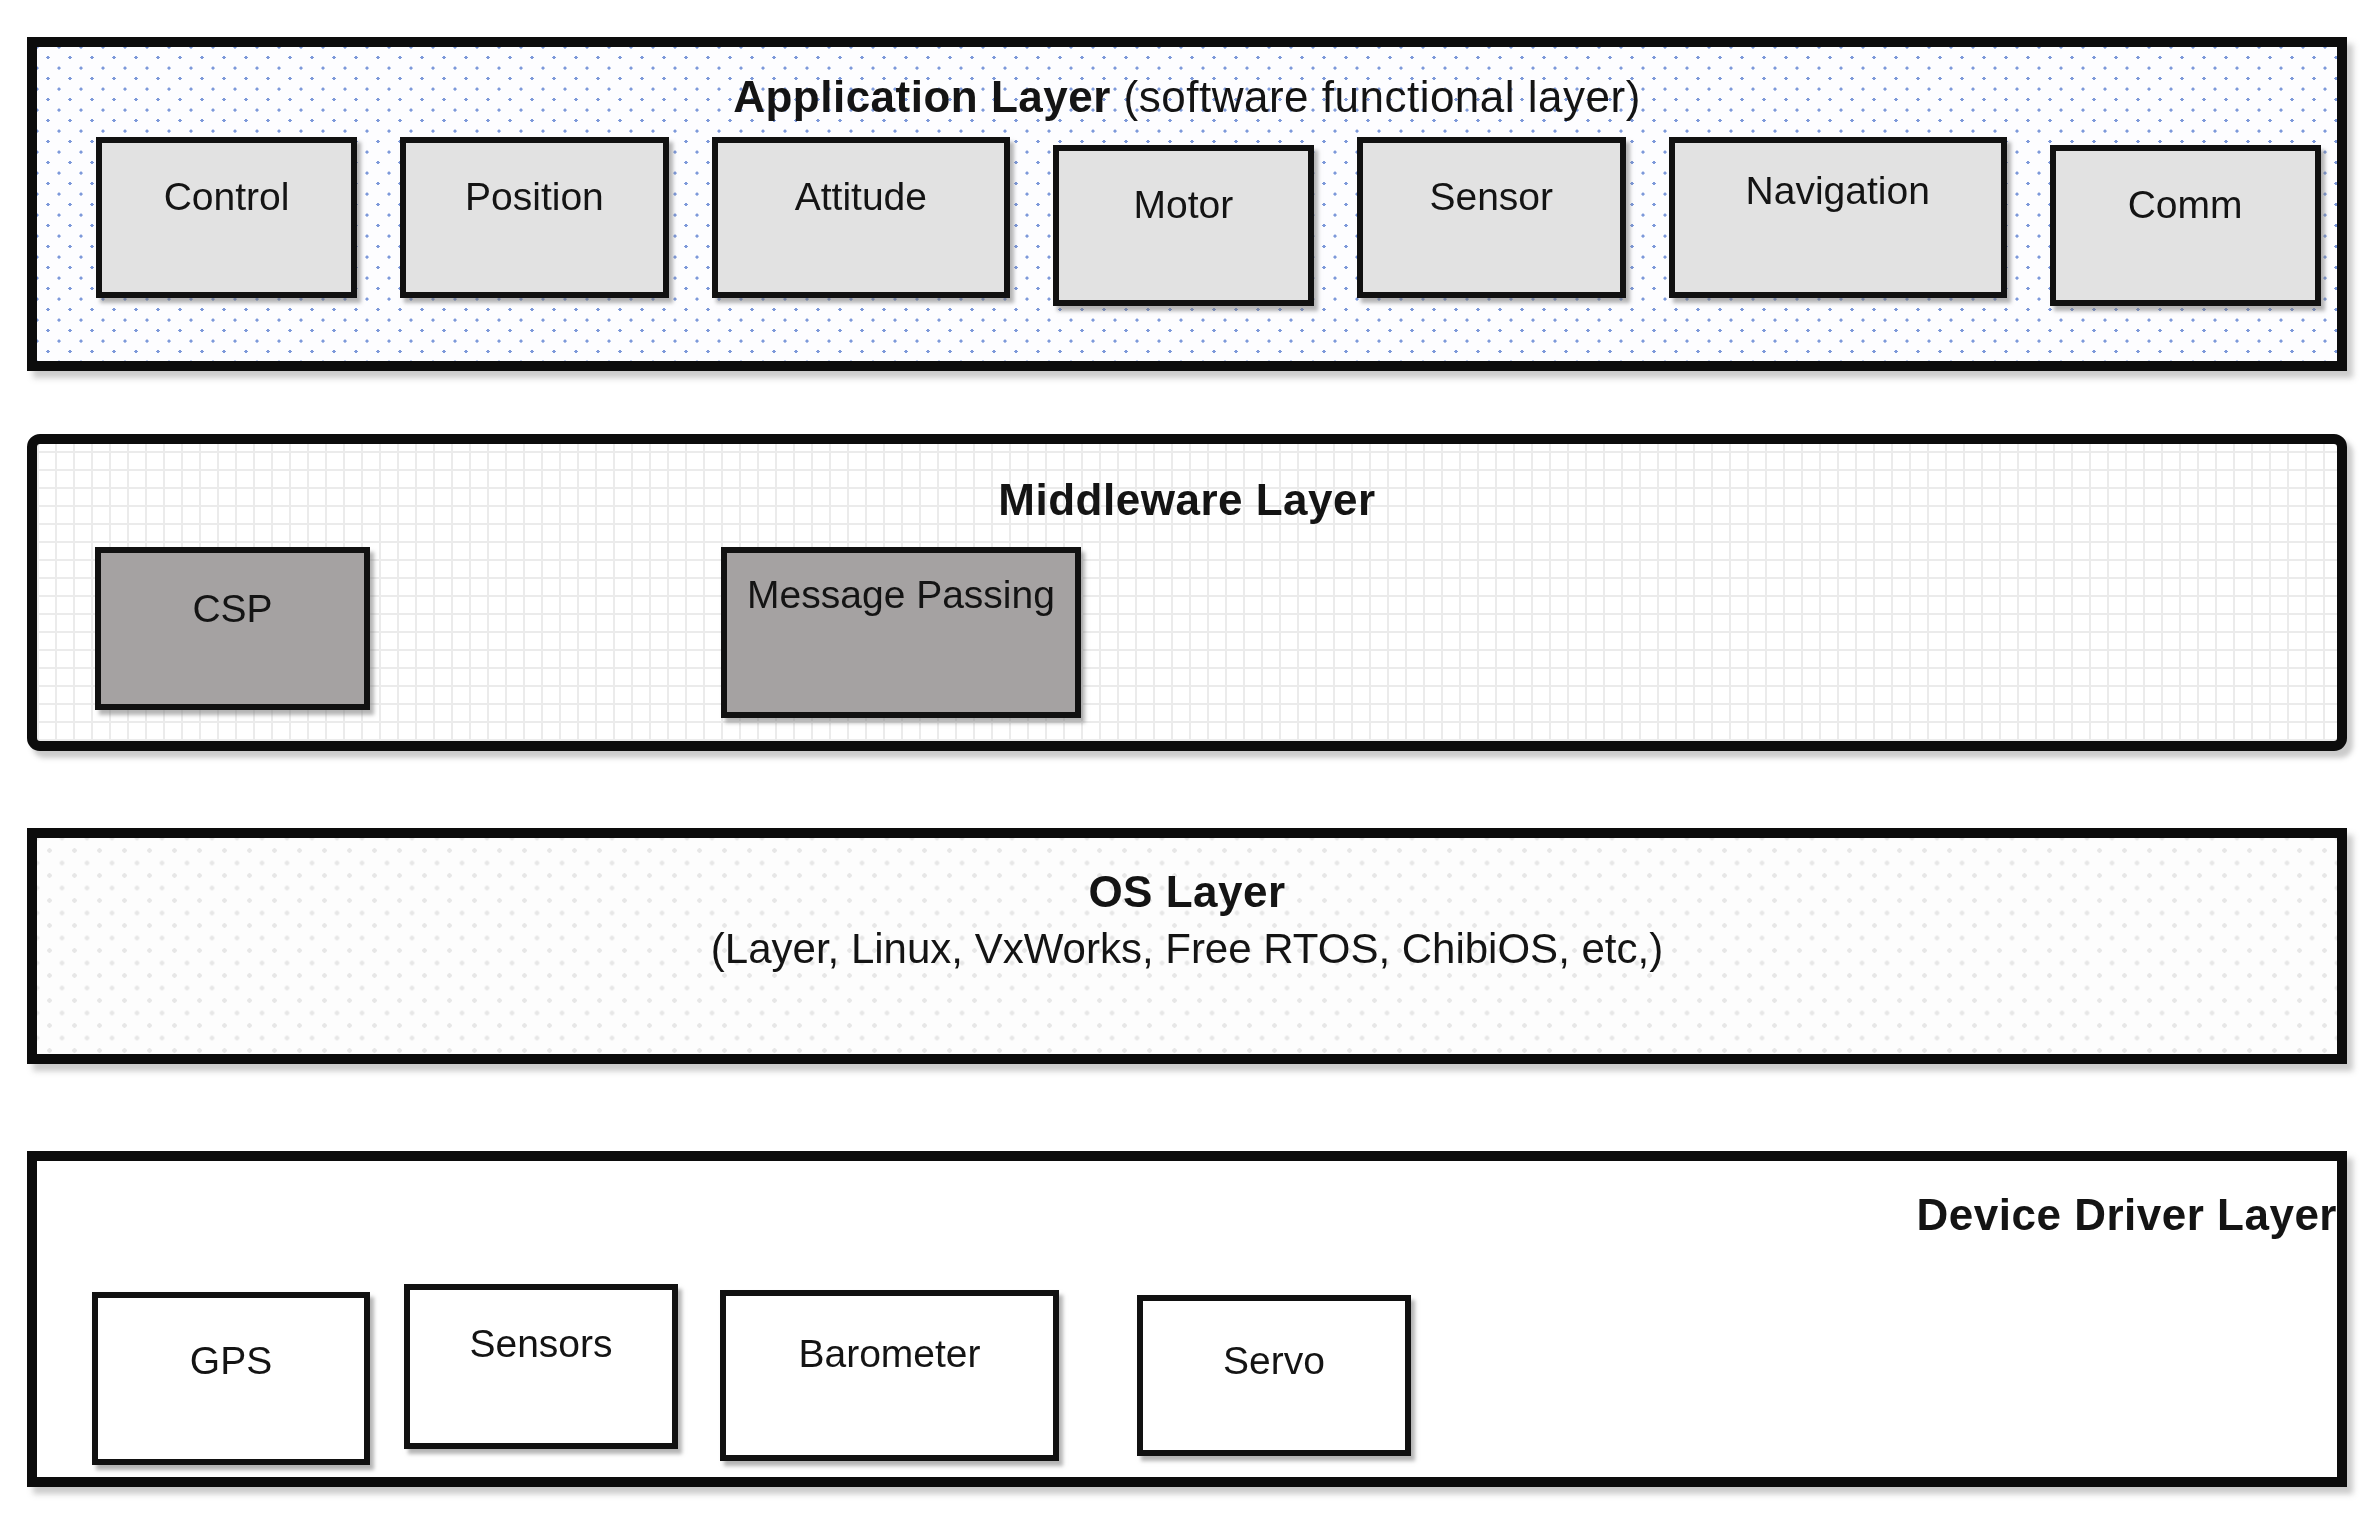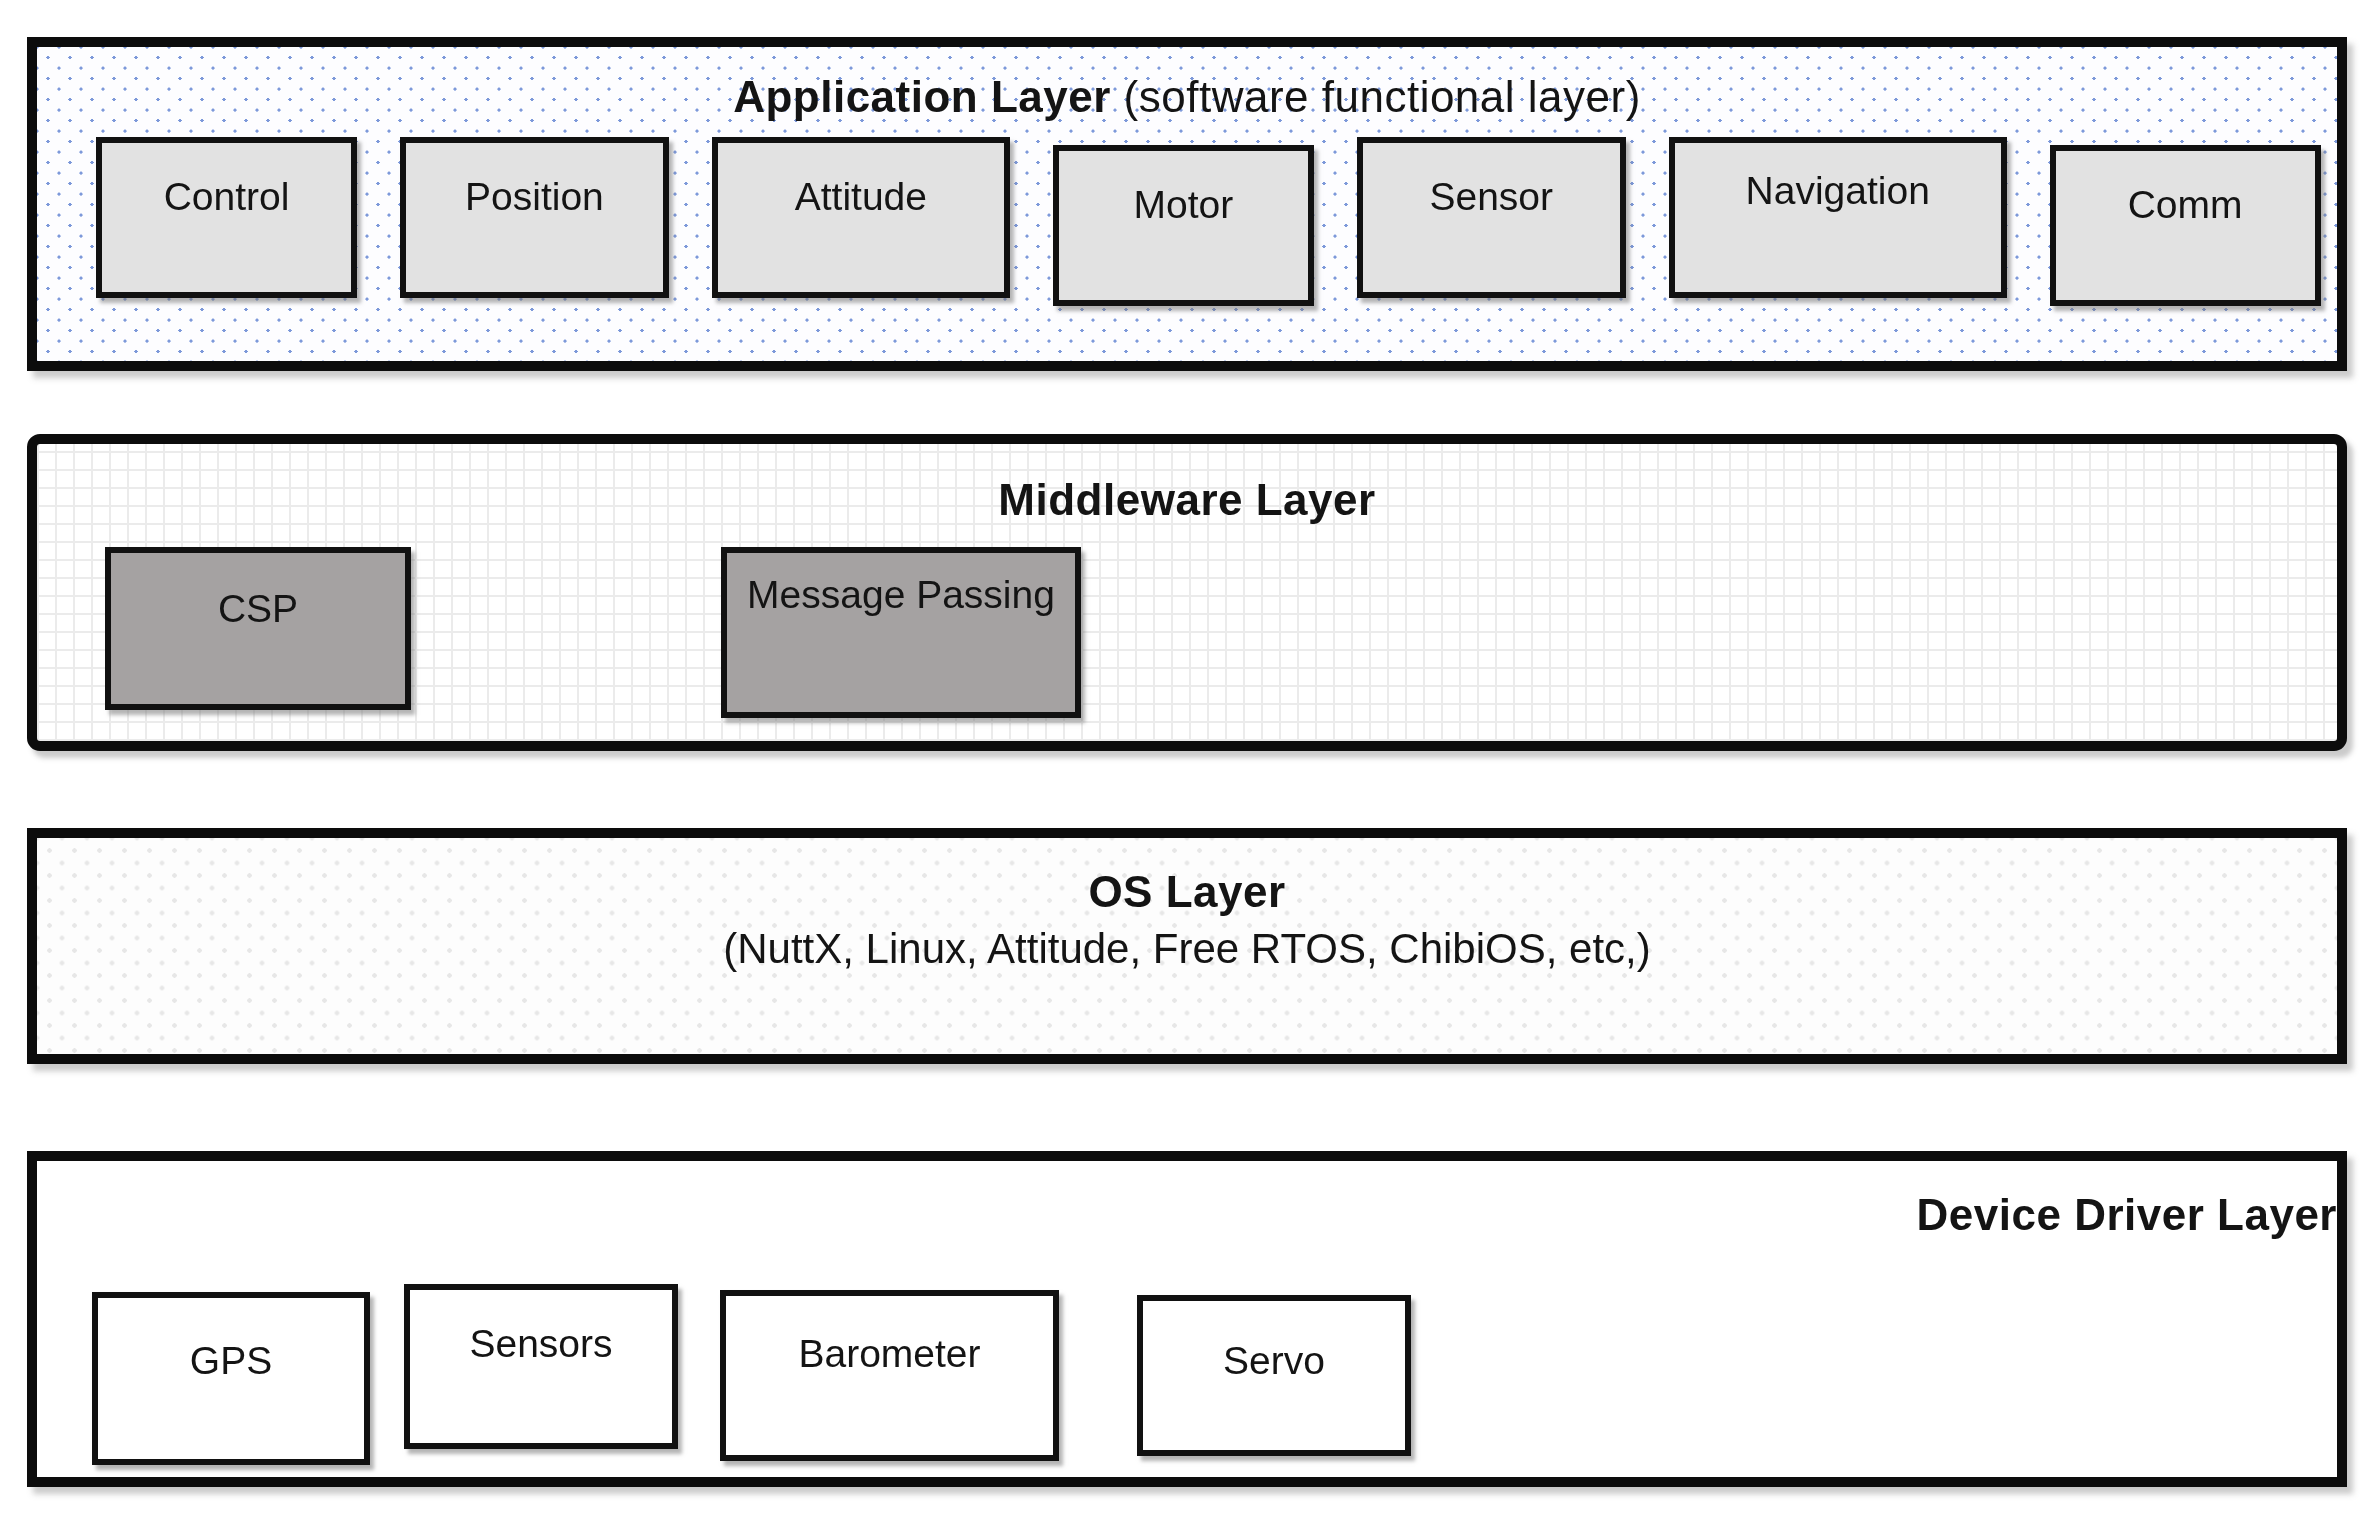--- a/index.html
+++ b/index.html
@@ -111,7 +111,7 @@
 
   
   .mw-box{background:#a5a2a2;}
-  .mw-box.csp    {left:68px; top:103px;width:306px;height:163px;padding-top:33px;}
+  .mw-box.csp    {left:58px; top:103px;width:275px;height:163px;padding-top:33px;}
   .mw-box.msgpass{left:684px;top:103px;width:360px;height:171px;padding-top:19px;}
 
   

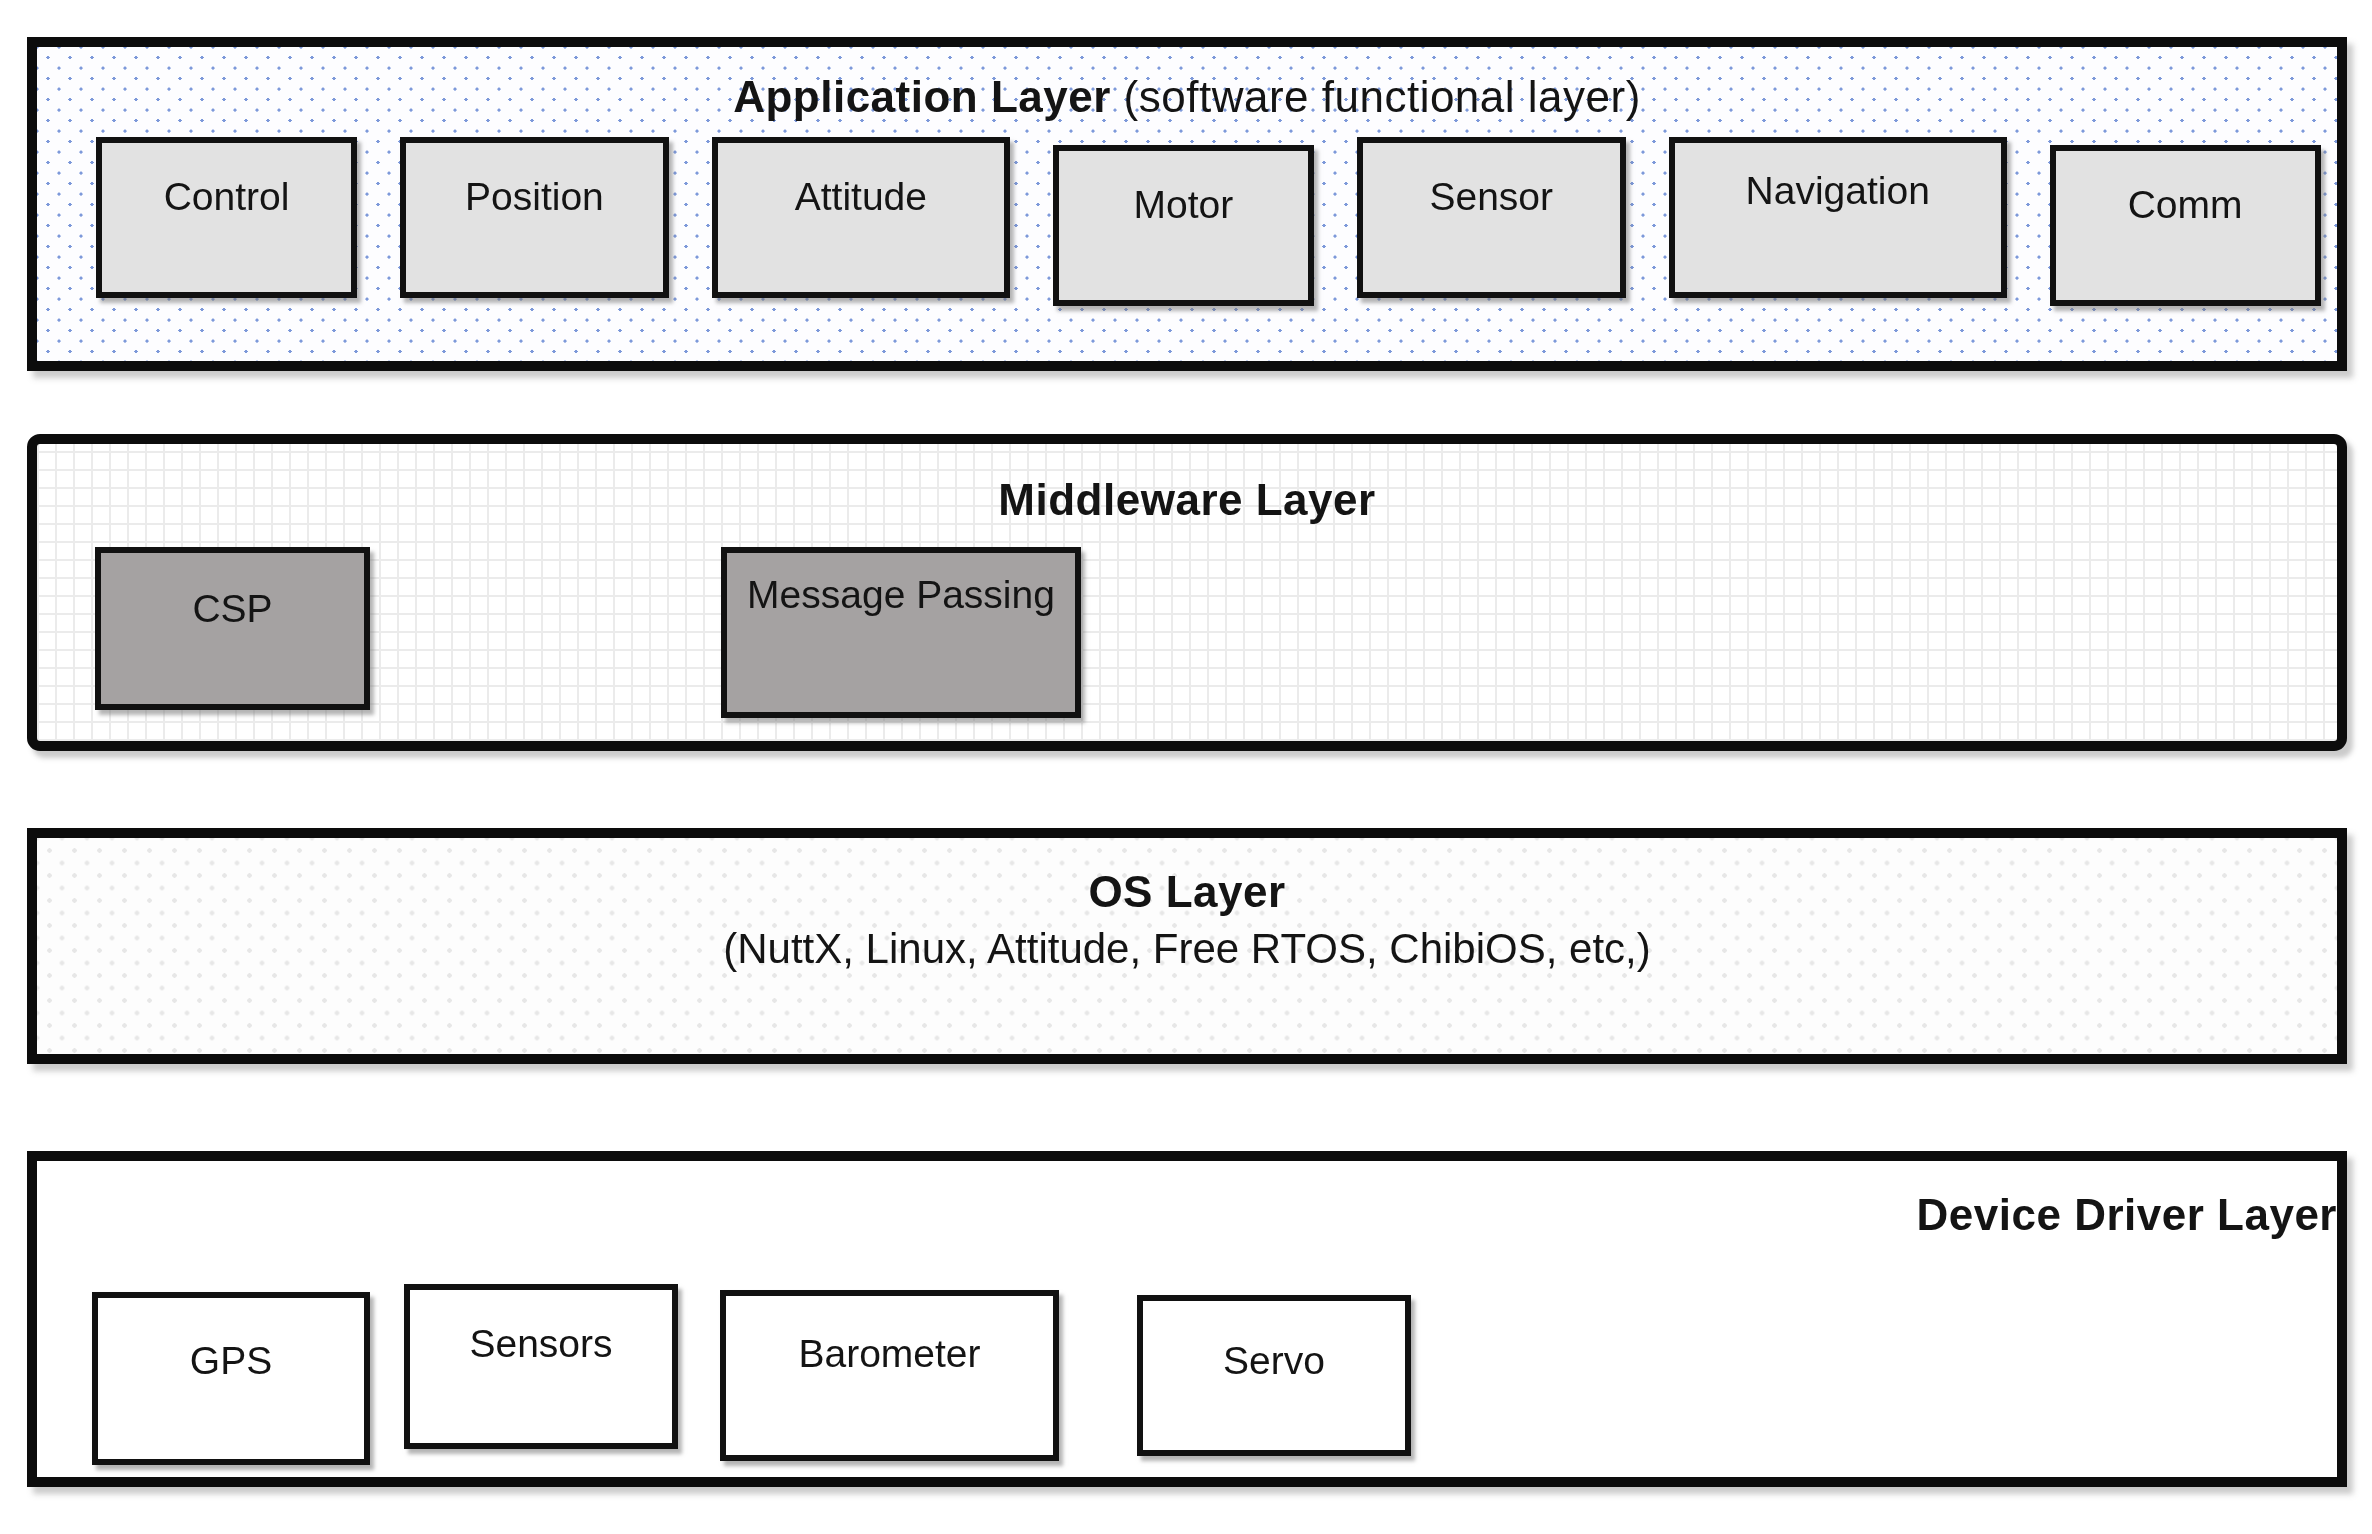--- a/index.html
+++ b/index.html
@@ -165,7 +165,7 @@
 
   <section class="layer os">
     <div class="layer-title">OS Layer</div>
-    <div class="layer-subtitle">(NuttX, Linux, Attitude, Free RTOS, ChibiOS, etc,)</div>
+    <div class="layer-subtitle">(Layer, Linux, VxWorks, Free RTOS, ChibiOS, etc,)</div>
   </section>
 
   <section class="layer device">

